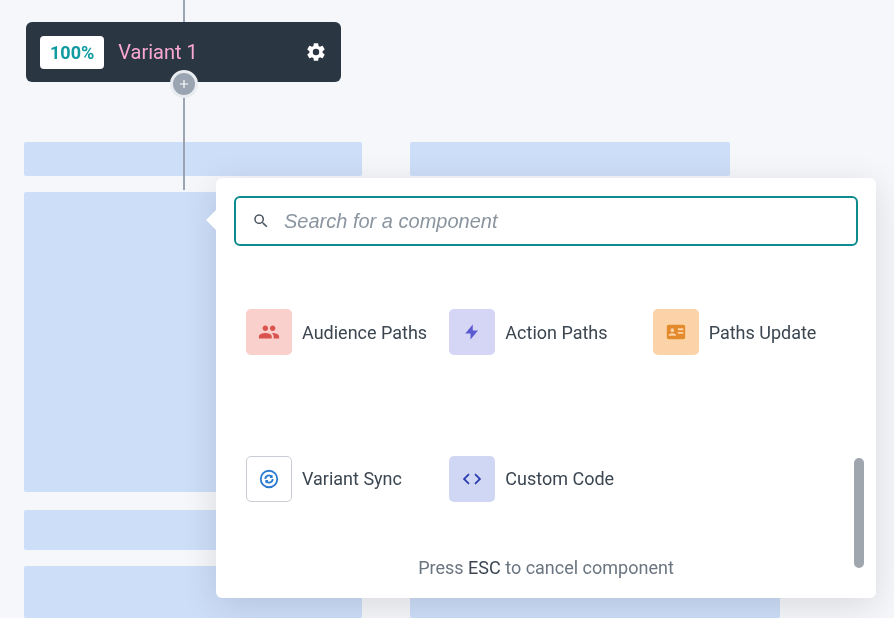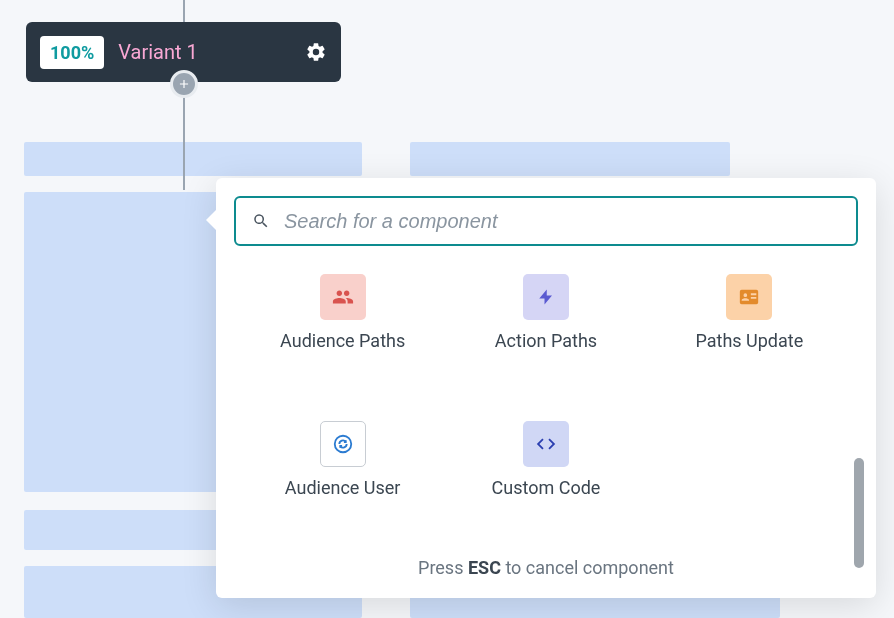--- a/index.html
+++ b/index.html
@@ -156,7 +156,7 @@
     }
     .comp-item {
       display: flex;
-      flex-direction: column;
+      flex-direction: row;
       align-items: center;
       gap: 10px;
       cursor: pointer;

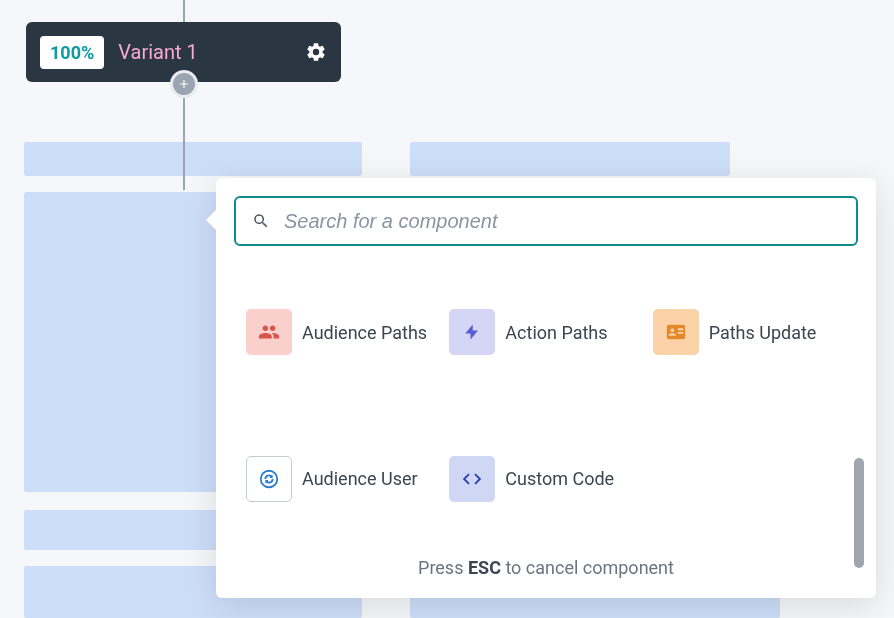--- a/index.html
+++ b/index.html
@@ -285,7 +285,7 @@
             <path d="M15 8v2h-2M9 16v-2h2" fill="none"></path>
           </svg>
         </div>
-        <div class="comp-label">Audience User</div>
+        <div class="comp-label">Variant Sync</div>
       </div>
       <div class="comp-item">
         <div class="comp-icon ic-custom-code">

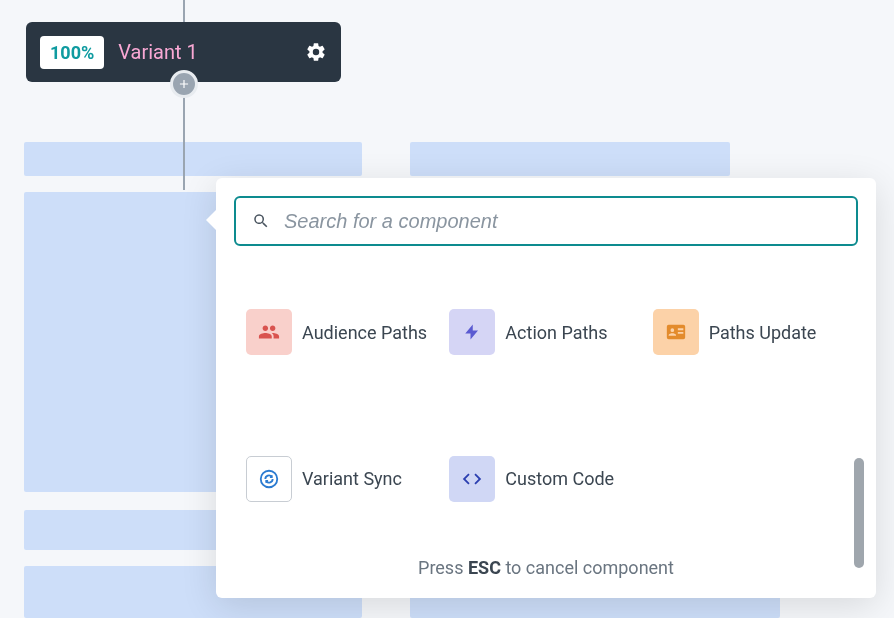--- a/index.html
+++ b/index.html
@@ -203,7 +203,7 @@
     }
     .hint strong {
       color: #3b4651;
-      font-weight: 700;
+      font-weight: 400;
     }
     
     svg { display: block; }

